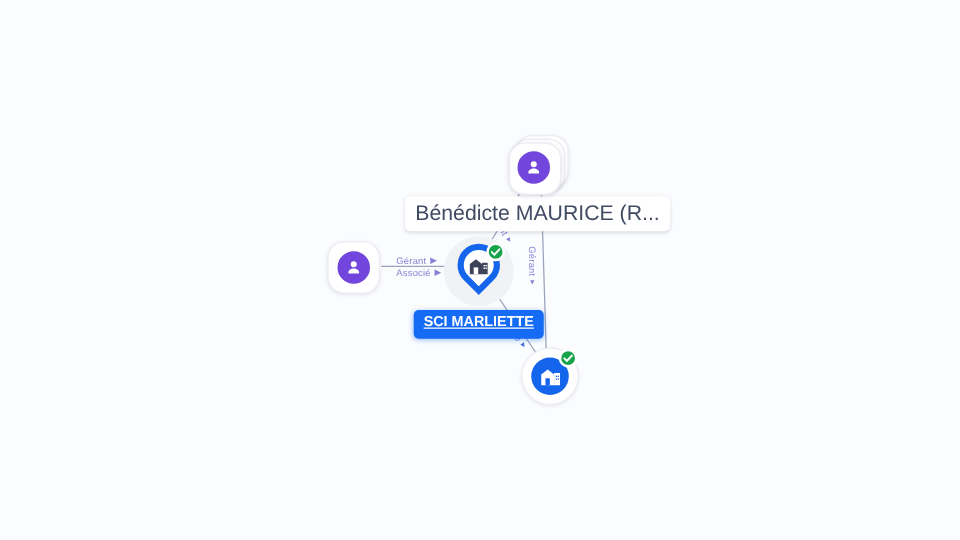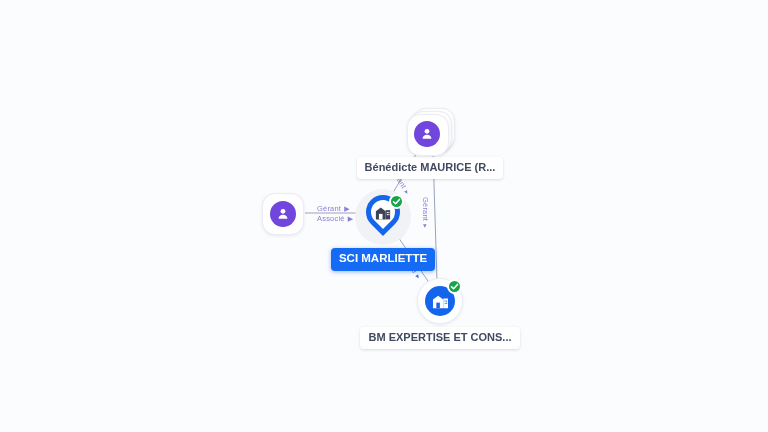--- a/index.html
+++ b/index.html
@@ -154,13 +154,12 @@
     margin-top: 3px;
     background: #ffffff;
     color: #414a63;
-    font-size: 11px;
+    font-size: 17px;
     line-height: 1;
     padding: 5px 8px 6px;
     border-radius: 4px;
     white-space: nowrap;
     box-shadow: 0 1px 3px rgba(40,48,80,0.16);
-    font-weight: bold;
   }
   .node-label.selected {
     background: #156bf3;

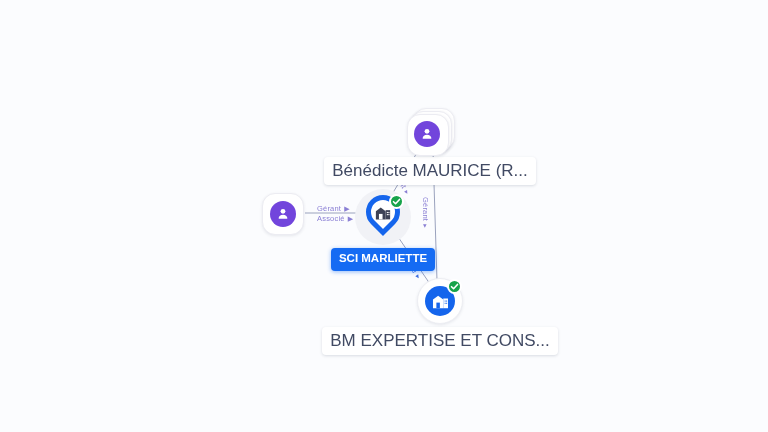--- a/index.html
+++ b/index.html
@@ -167,6 +167,7 @@
     font-weight: bold;
     font-size: 11.5px;
     box-shadow: 0 1px 4px rgba(21,107,243,0.45);
+    text-decoration: underline;
   }
 
   

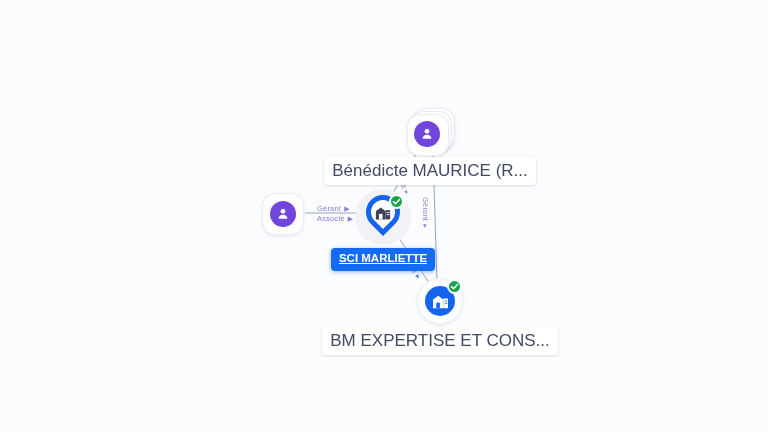--- a/index.html
+++ b/index.html
@@ -290,7 +290,6 @@
       </svg>
     </div>
   </div>
-  <div class="node-label">BM EXPERTISE ET CONS...</div>
 </div>
 
 </body></html>

